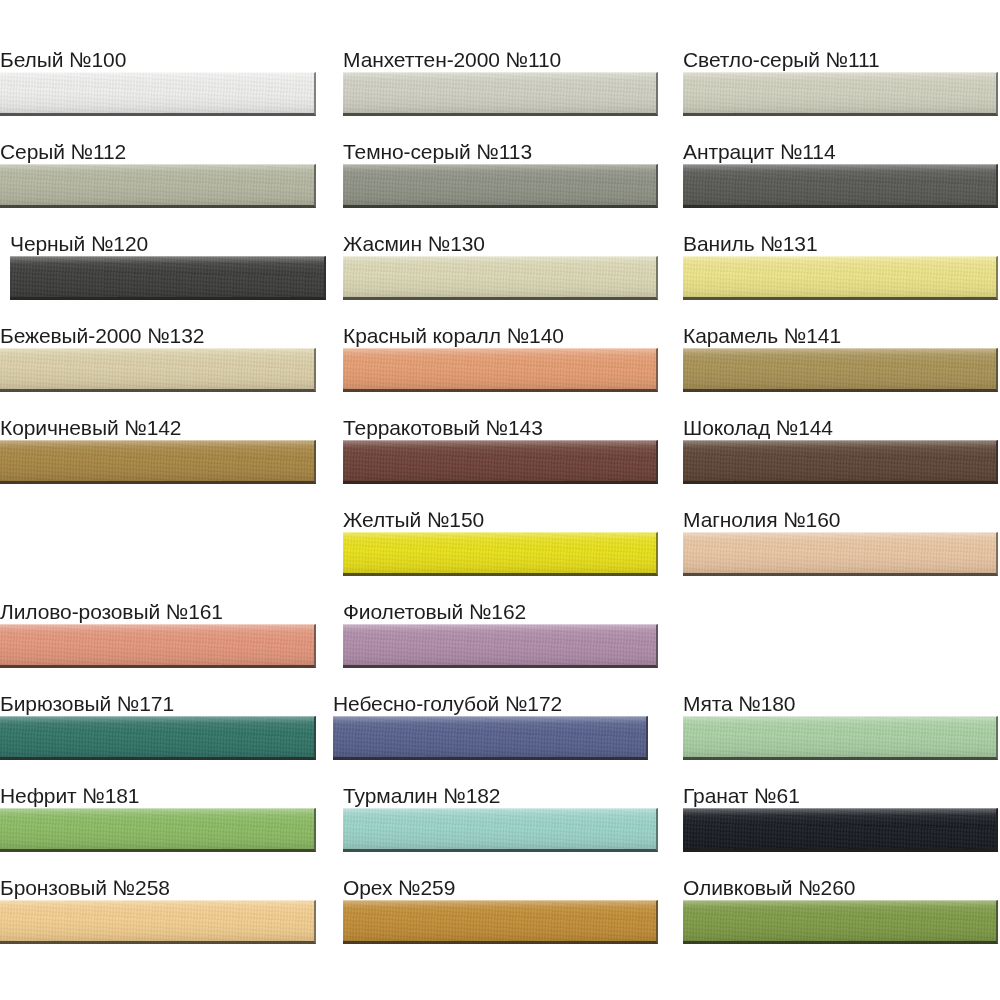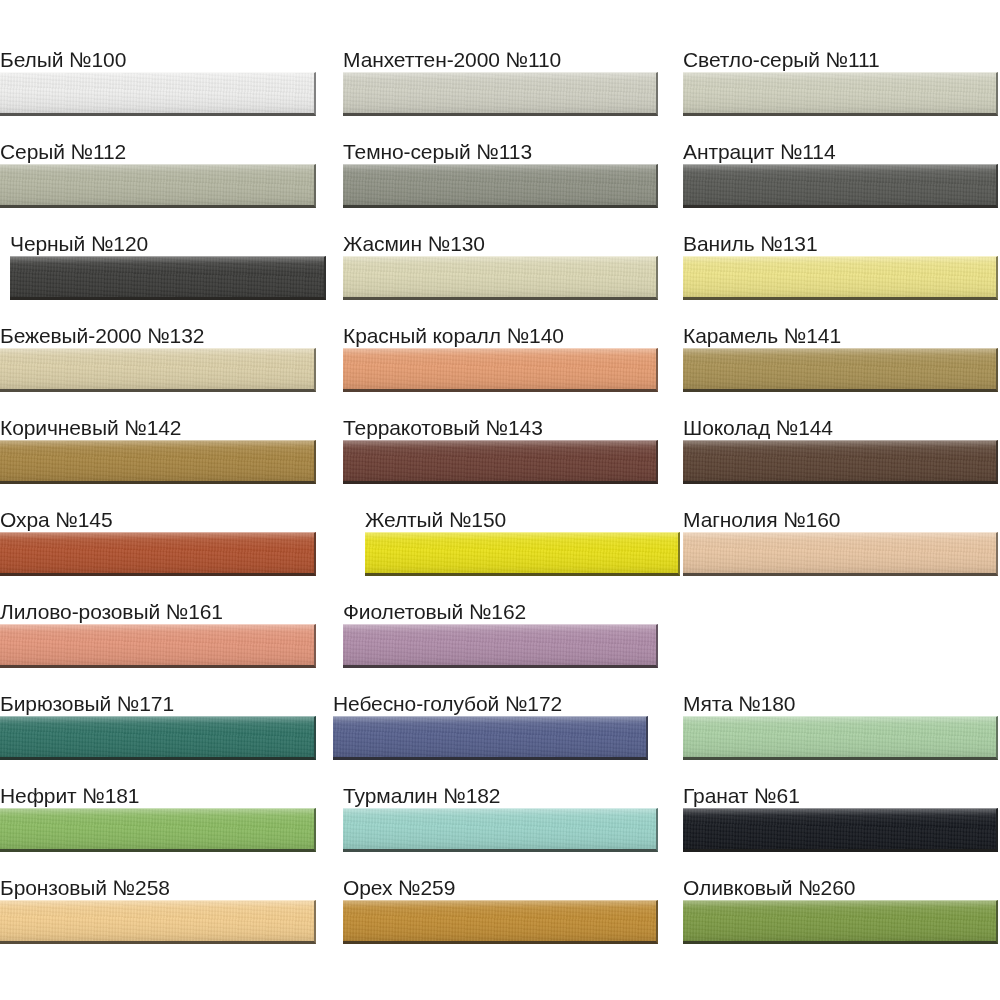--- a/index.html
+++ b/index.html
@@ -141,10 +141,6 @@
       <div class="swatch-label">Шоколад №144</div>
       <div class="swatch-chip" title="Шоколад №144" style="width: 315px; background-color: rgb(91, 67, 52);"></div>
     </div>
-    <div class="swatch-cell" style="left: 0px; top: 510px; width: 316px; height: 70px;">
-      <div class="swatch-label">Охра №145</div>
-      <div class="swatch-chip" title="Охра №145" style="width: 316px; background-color: rgb(176, 81, 46);"></div>
-    </div>
     <div class="swatch-cell" style="left: 343px; top: 510px; width: 315px; height: 70px; margin-left: 22px;">
       <div class="swatch-label">Желтый №150</div>
       <div class="swatch-chip" title="Желтый №150" style="width: 315px; background-color: rgb(232, 224, 23);"></div>

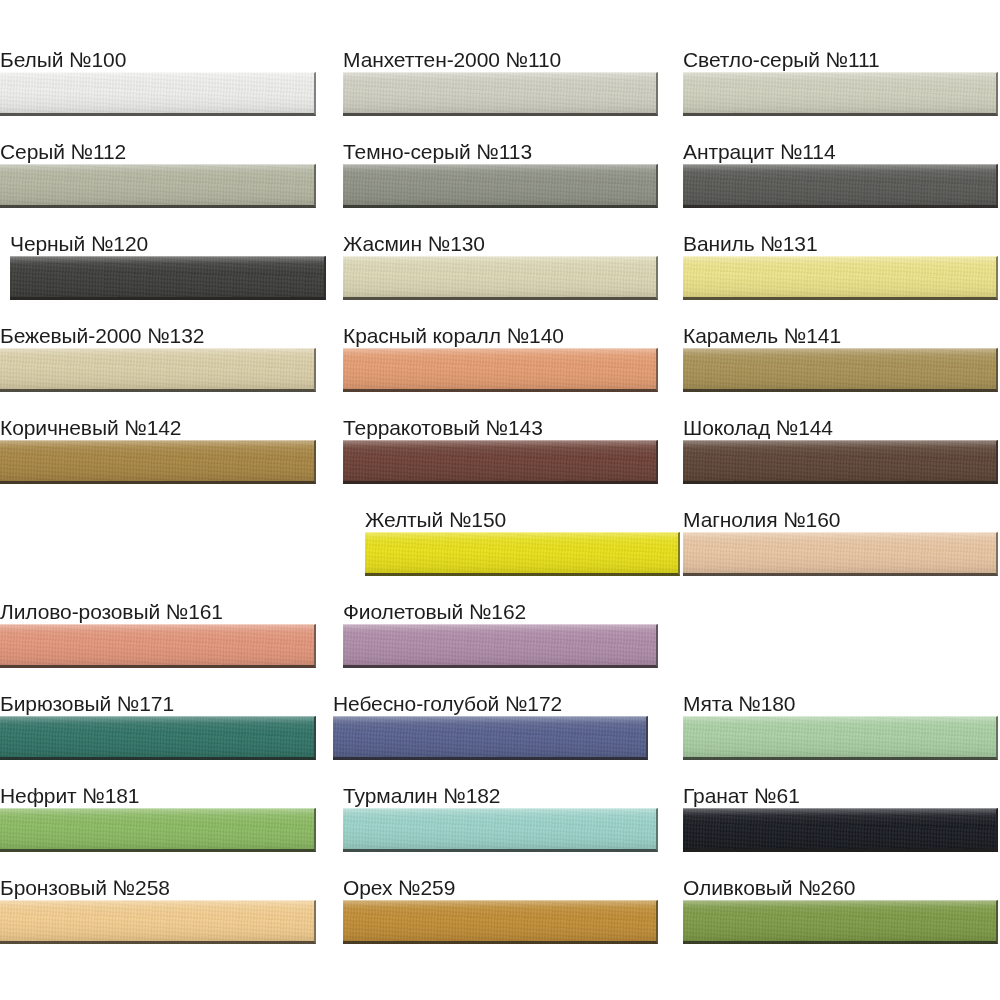--- a/index.html
+++ b/index.html
@@ -141,7 +141,7 @@
       <div class="swatch-label">Шоколад №144</div>
       <div class="swatch-chip" title="Шоколад №144" style="width: 315px; background-color: rgb(91, 67, 52);"></div>
     </div>
-    <div class="swatch-cell" style="left: 343px; top: 510px; width: 315px; height: 70px; margin-left: 22px;">
+    <div class="swatch-cell" style="left: 343px; top: 510px; width: 315px; height: 70px;">
       <div class="swatch-label">Желтый №150</div>
       <div class="swatch-chip" title="Желтый №150" style="width: 315px; background-color: rgb(232, 224, 23);"></div>
     </div>

